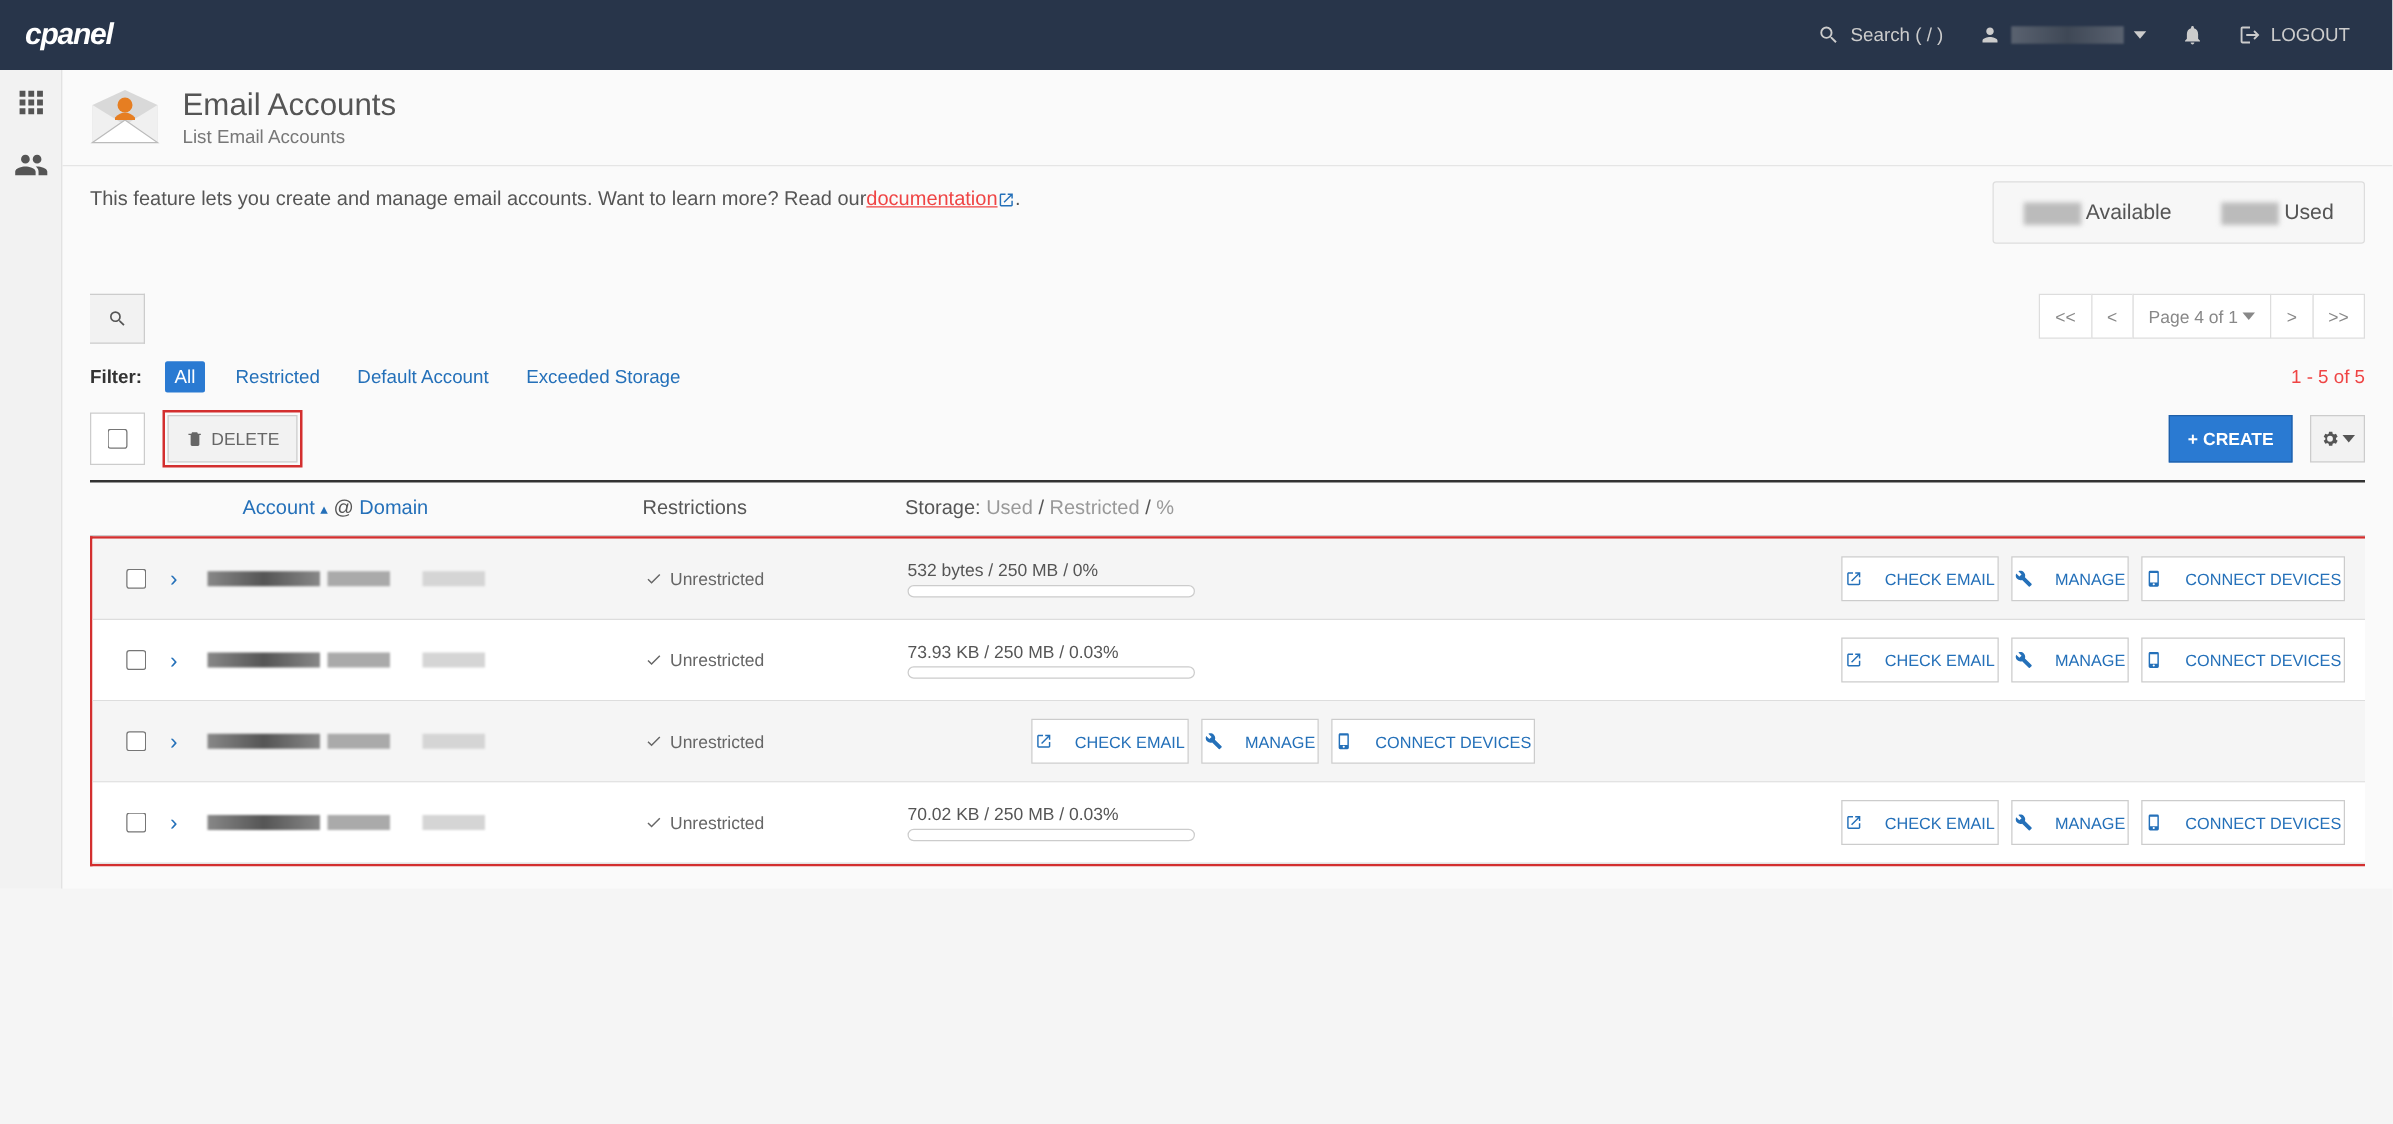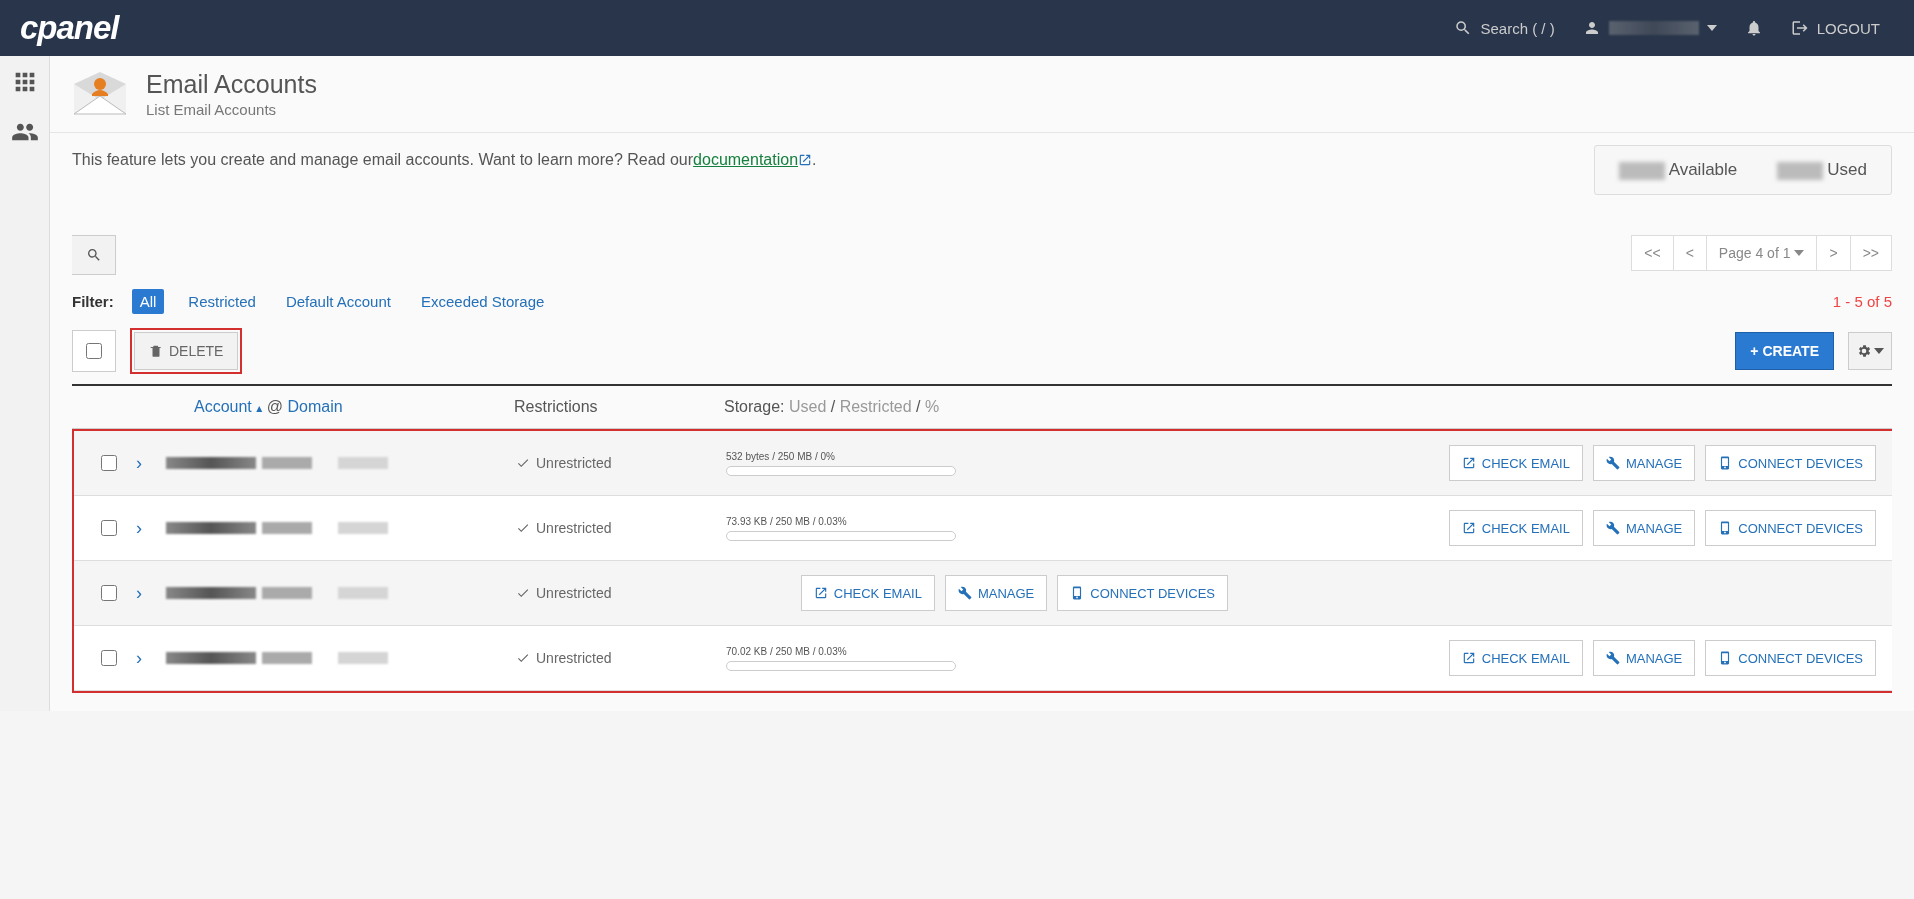--- a/index.html
+++ b/index.html
@@ -6,7 +6,7 @@
 body { font-family: -apple-system, BlinkMacSystemFont, "Segoe UI", Arial, sans-serif; background: #f5f5f5; color: #555; font-size: 14px; }
 
 .topbar { background: #28354a; height: 56px; display: flex; align-items: center; padding: 0 20px; color: #fff; }
-.logo { font-size: 33px; font-weight: bold; font-style: italic; letter-spacing: -1px; }
+.logo { font-size: 24px; font-weight: bold; font-style: italic; letter-spacing: -1px; }
 .logo .c { text-transform: lowercase; }
 .topbar-spacer { flex: 1; }
 .topbar-item { display: flex; align-items: center; gap: 8px; padding: 0 14px; color: #ccc; font-size: 15px; cursor: pointer; }

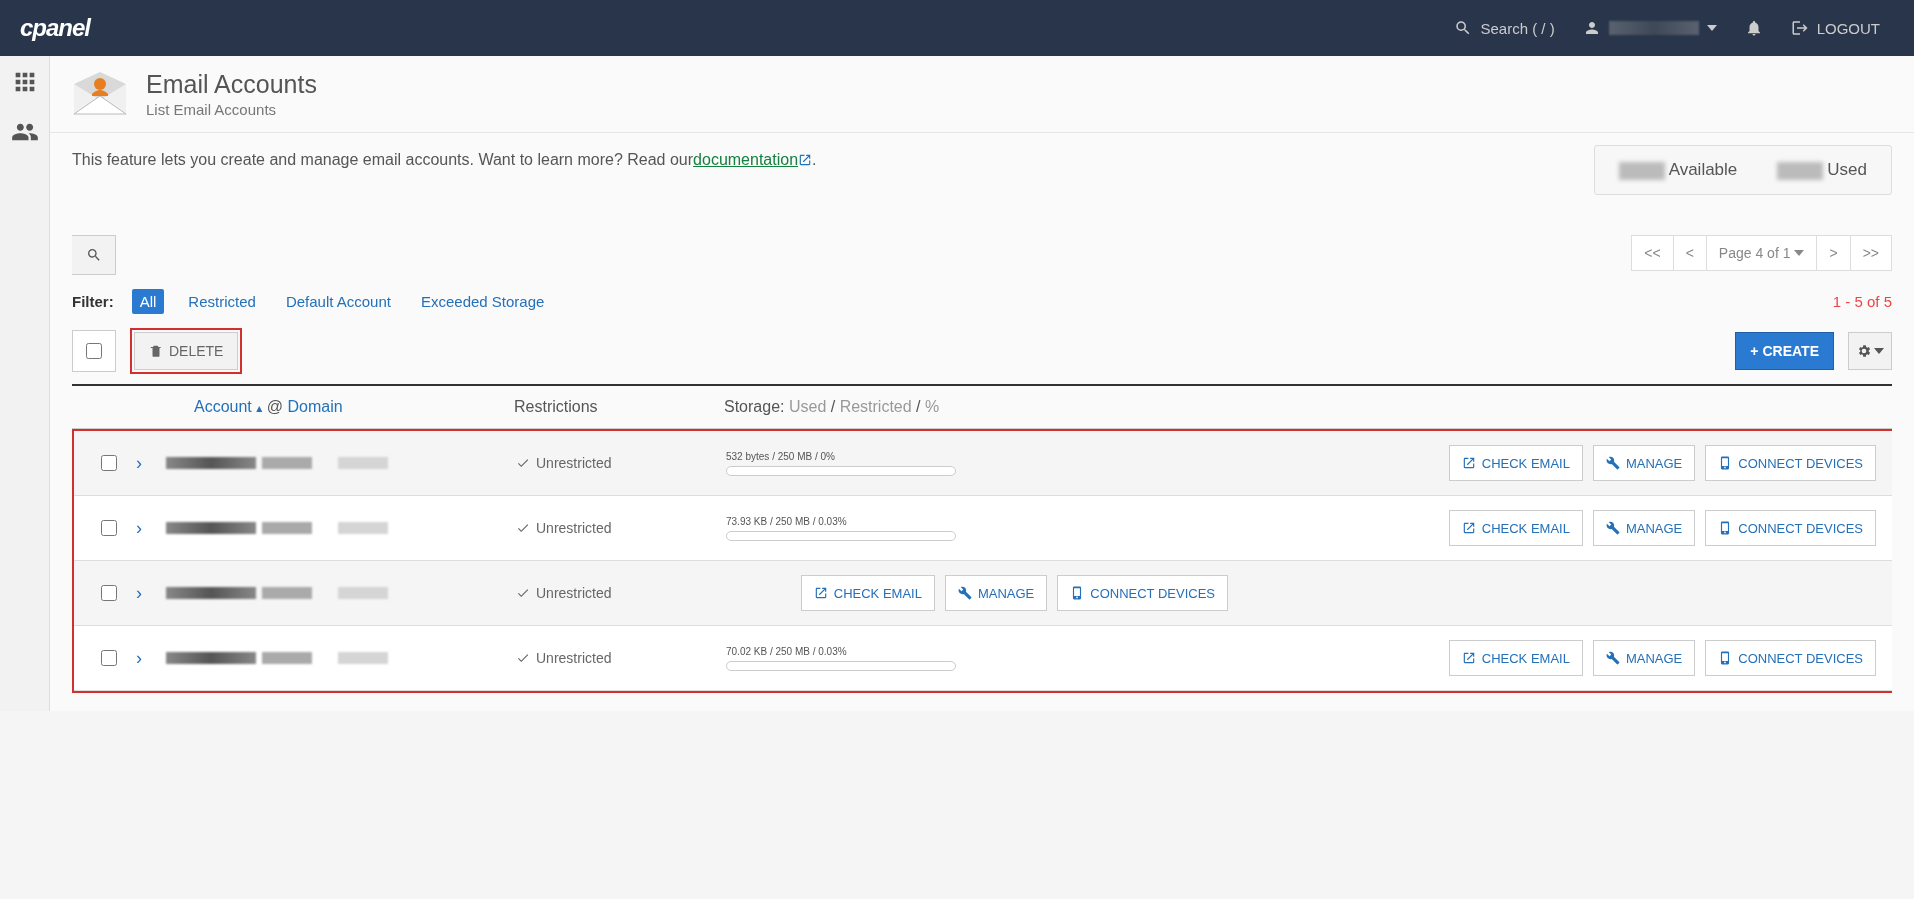--- a/index.html
+++ b/index.html
@@ -28,7 +28,7 @@
 
 .content { padding: 18px 22px; }
 .intro { font-size: 16px; color: #555; display:flex; align-items:center; }
-.intro a { color: #15803d; }
+.intro a { color: #ef4444; }
 .stats-box { float: right; border: 1px solid #ddd; border-radius: 3px; background: #f7f7f7; padding: 14px 24px; display: flex; gap: 40px; margin-top: -6px; font-size: 17px; color: #555; text-align: right; }
 .stats-box .blur-num { display:inline-block; width:46px; height:18px; background:#bbb; filter: blur(2px); vertical-align:middle; margin-right:4px;}
 .row-top { display:flex; justify-content:space-between; align-items:flex-start; }

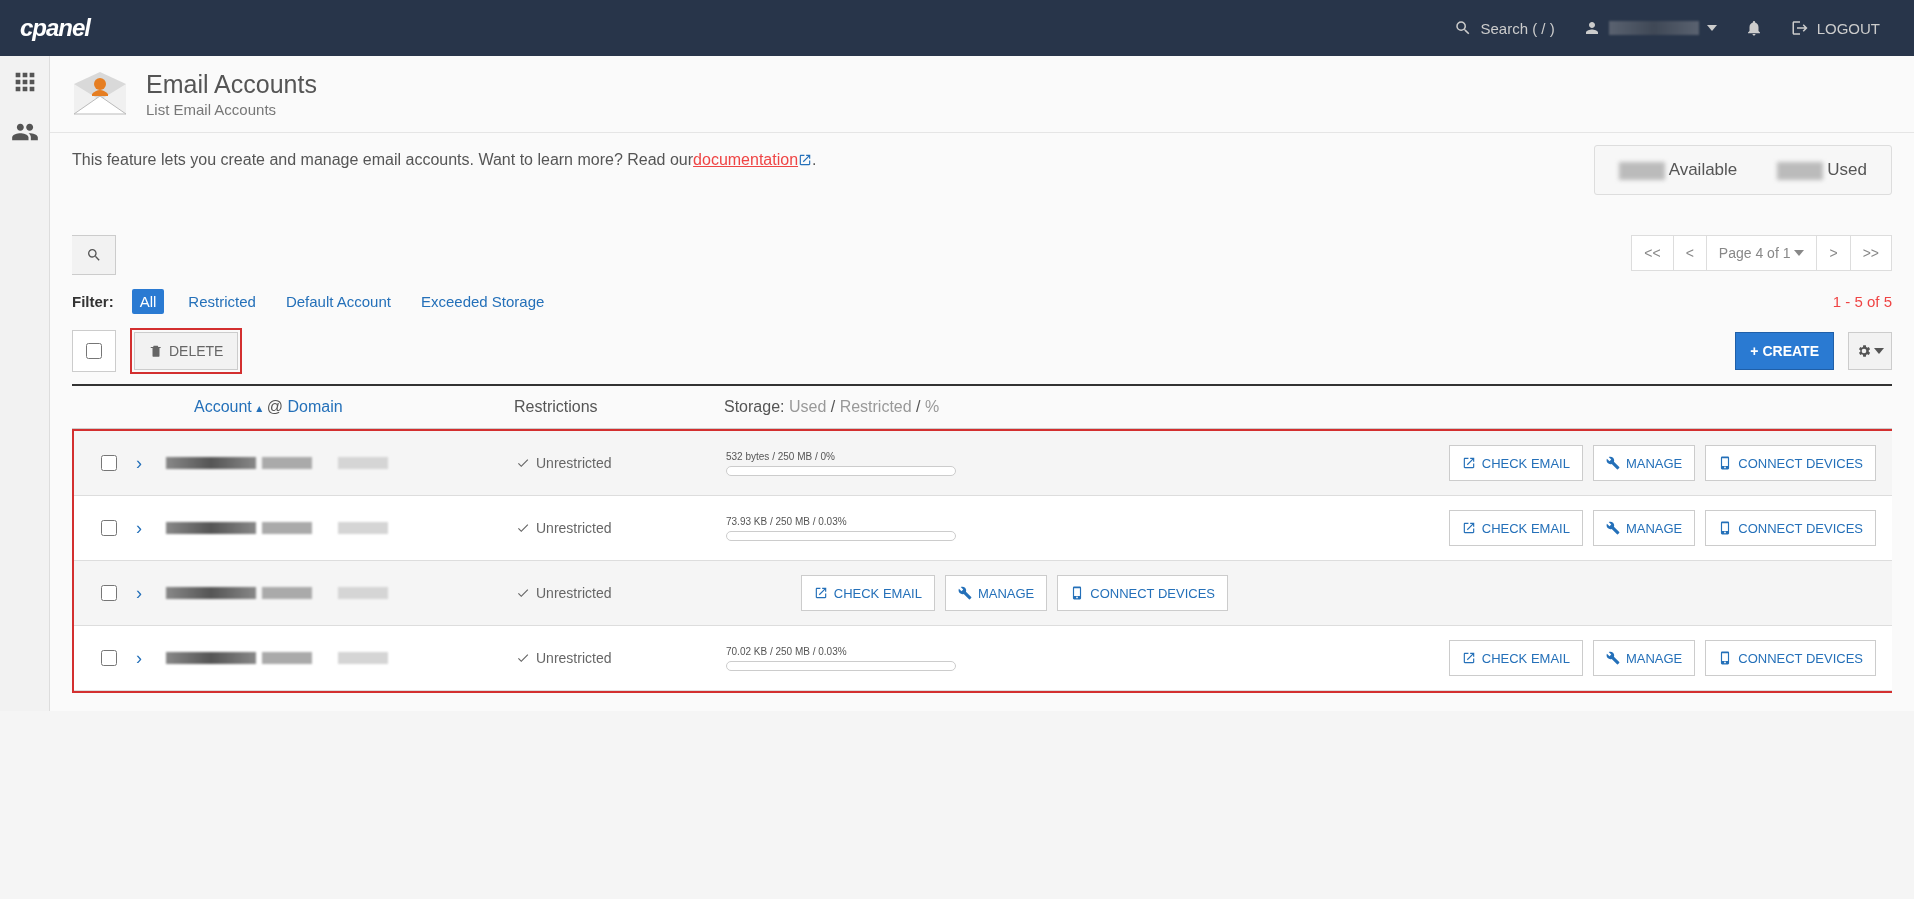--- a/index.html
+++ b/index.html
@@ -81,7 +81,7 @@
 .acct-blur.c { width:50px; background:#d5d5d5; margin-left:20px;}
 .row-restr { width: 210px; display:flex; align-items:center; gap:6px; color:#666; }
 .row-restr svg { width:14px; height:14px; fill:#666; }
-.row-storage { flex:1; color:#555; font-size:10px; position:relative; }
+.row-storage { flex:1; color:#555; font-size:14px; position:relative; }
 .storage-bar { width: 230px; height:10px; border:1px solid #ccc; border-radius: 6px; margin-top:4px; background:#fff; }
 .row-actions { width: 510px; display:flex; gap:10px; justify-content:flex-end; padding-right:8px; }
 .action-btn { height:36px; border:1px solid #ccc; background:#fff; color:#2470b9; padding:0 12px; font-size:13px; display:flex; align-items:center; gap:6px; cursor:pointer; }

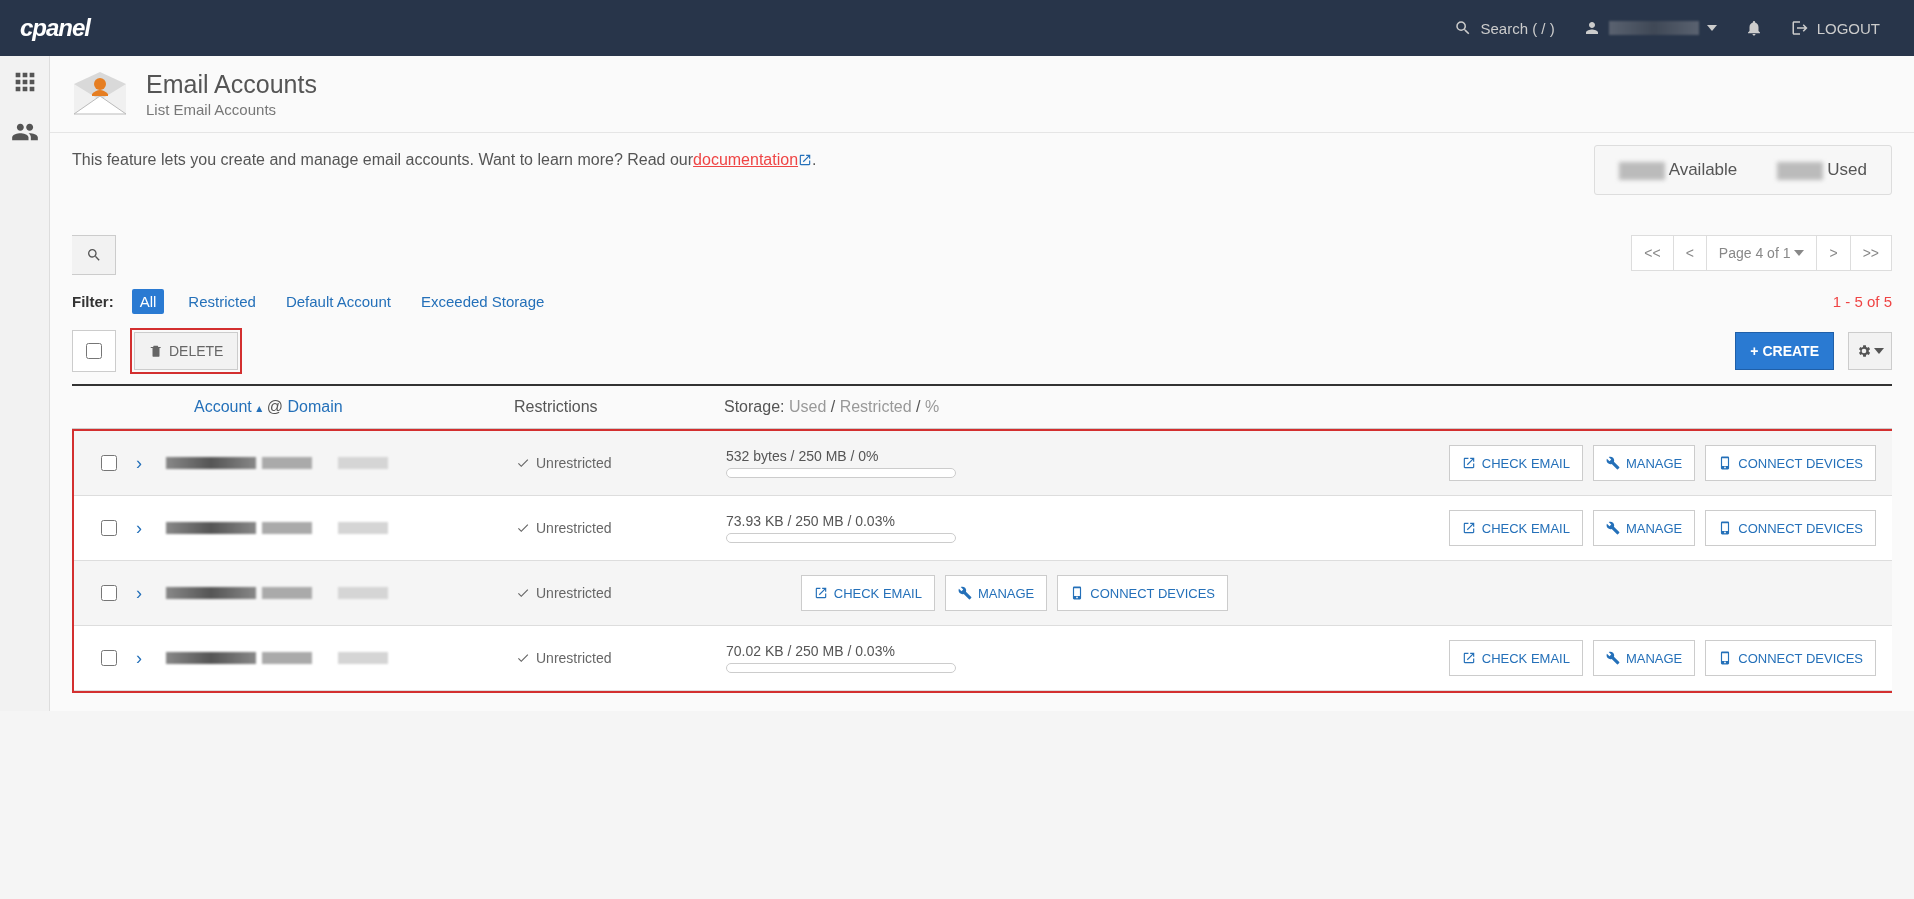--- a/index.html
+++ b/index.html
@@ -84,7 +84,7 @@
 .row-storage { flex:1; color:#555; font-size:14px; position:relative; }
 .storage-bar { width: 230px; height:10px; border:1px solid #ccc; border-radius: 6px; margin-top:4px; background:#fff; }
 .row-actions { width: 510px; display:flex; gap:10px; justify-content:flex-end; padding-right:8px; }
-.action-btn { height:36px; border:1px solid #ccc; background:#fff; color:#2470b9; padding:0 12px; font-size:13px; display:flex; align-items:center; gap:6px; cursor:pointer; }
+.action-btn { height:36px; border:1px solid #ccc; background:#fff; color:#2470b9; padding:0 2px; font-size:13px; display:flex; align-items:center; gap:18px; cursor:pointer; }
 .action-btn svg { width:14px; height:14px; fill:#2470b9; }
 .ext-link-icon { width:14px; height:14px; display:inline-block; }
 </style>

